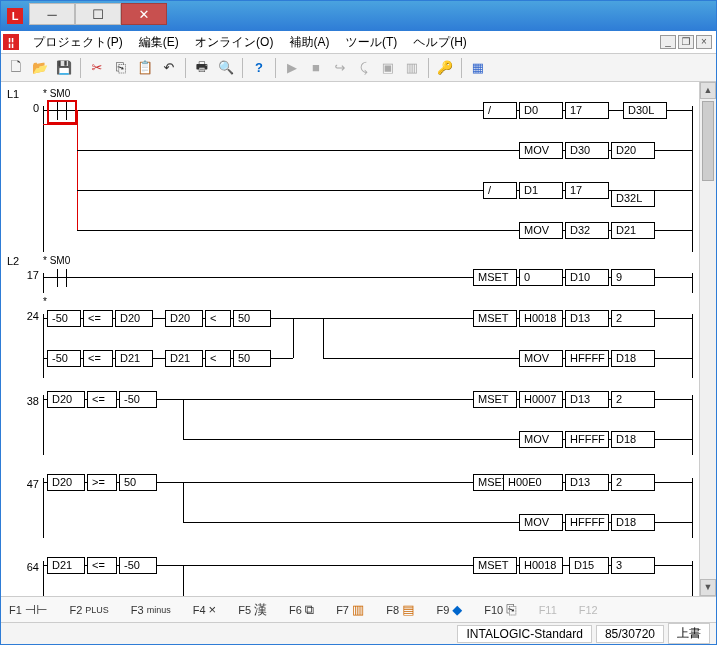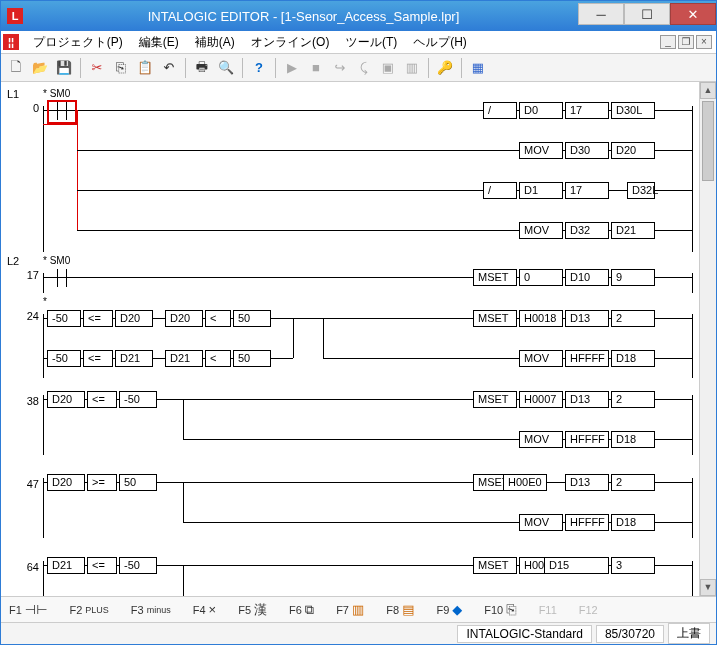--- a/index.html
+++ b/index.html
@@ -56,7 +56,6 @@
 
   <div class="titlebar">
     <div class="app-icon">L</div>
-    <div class="title">INTALOGIC EDITOR - [1-Sensor_Access_Sample.lpr]</div>
     <div class="winbtns">
       <div class="winbtn">─</div>
       <div class="winbtn">☐</div>

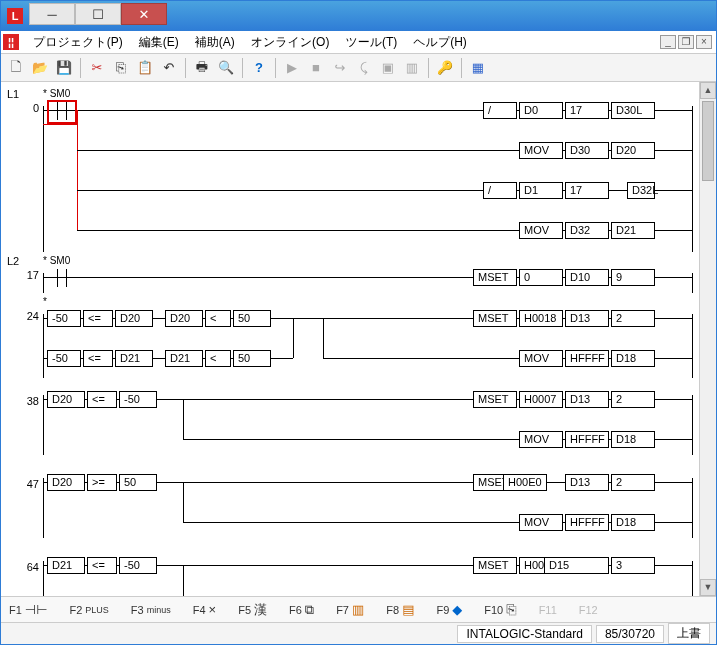--- a/index.html
+++ b/index.html
@@ -67,8 +67,8 @@
     <div class="app-icon2">¦¦</div>
     <div class="menuitem">プロジェクト(P)</div>
     <div class="menuitem">編集(E)</div>
+    <div class="menuitem">オンライン(O)</div>
     <div class="menuitem">補助(A)</div>
-    <div class="menuitem">オンライン(O)</div>
     <div class="menuitem">ツール(T)</div>
     <div class="menuitem">ヘルプ(H)</div>
     <div class="mdi-btns">

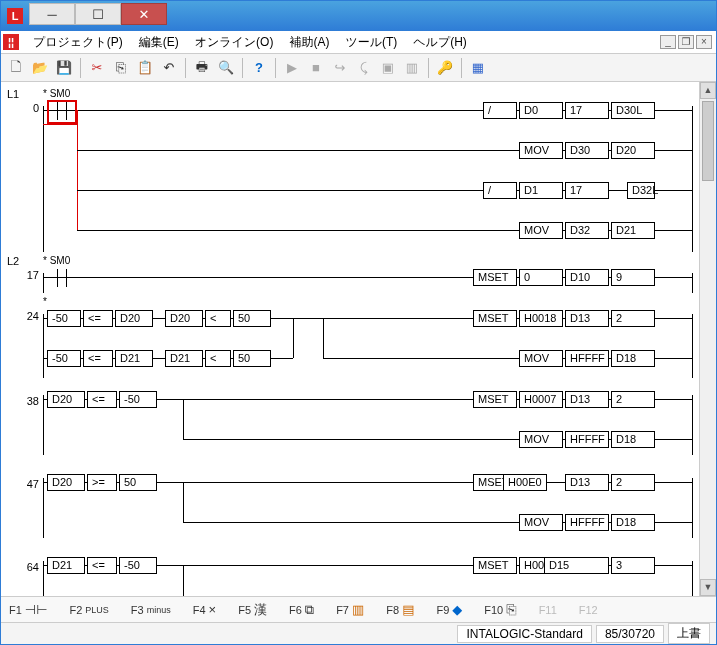--- a/index.html
+++ b/index.html
@@ -128,7 +128,7 @@
           <div class="ibox" style="right:176px;width:34px">/</div>
           <div class="ibox" style="right:130px;width:44px">D0</div>
           <div class="ibox" style="right:84px;width:44px">17</div>
-          <div class="ibox" style="right:38px;width:44px">D30L</div>
+          <div class="ibox" style="right:26px;width:44px">D30L</div>
 
           <div class="vline" style="left:34px;top:18px;height:120px;background:#d00"></div>
           <div class="hline" style="left:0;top:32px;width:34px;background:#d00"></div>

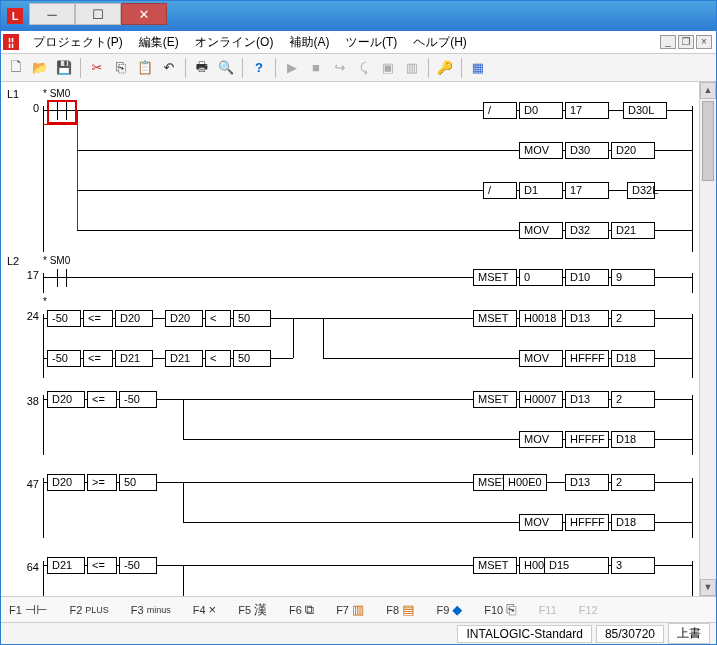--- a/index.html
+++ b/index.html
@@ -142,7 +142,7 @@
           <div class="ibox" style="top:90px;right:176px;width:34px">/</div>
           <div class="ibox" style="top:90px;right:130px;width:44px">D1</div>
           <div class="ibox" style="top:90px;right:84px;width:44px">17</div>
-          <div class="ibox" style="top:90px;right:38px;width:28px">D32L</div>
+          <div class="ibox" style="top:98px;right:38px;width:44px">D32L</div>
 
           <div class="hline" style="left:34px;top:138px;right:0"></div>
           <div class="ibox" style="top:130px;right:130px;width:44px">MOV</div>

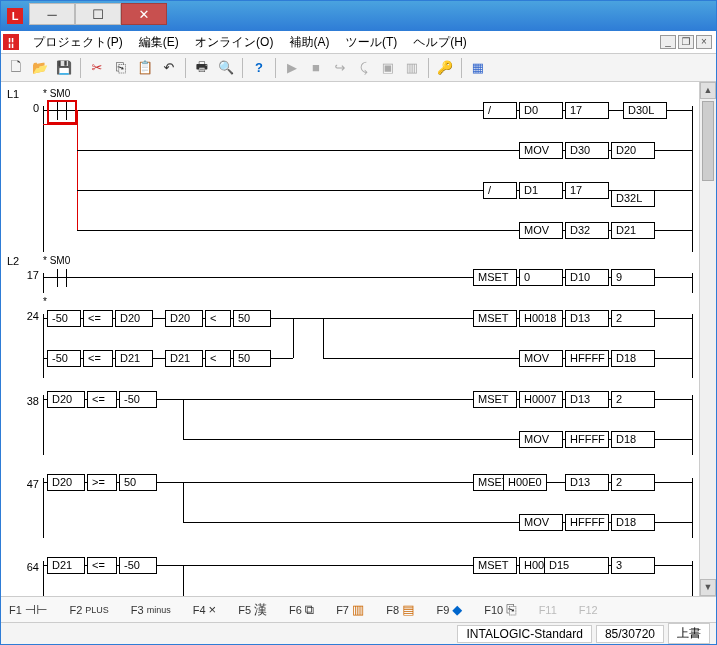--- a/index.html
+++ b/index.html
@@ -238,7 +238,7 @@
           <div class="ibox" style="left:44px;width:30px">&gt;=</div>
           <div class="ibox" style="left:76px;width:38px">50</div>
           <div class="ibox" style="right:176px;width:44px">MSET</div>
-          <div class="ibox" style="right:146px;width:44px">H00E0</div>
+          <div class="ibox" style="right:130px;width:60px">H00E0</div>
           <div class="ibox" style="right:84px;width:44px">D13</div>
           <div class="ibox" style="right:38px;width:44px">2</div>
           <div class="vline" style="left:140px;top:18px;height:40px"></div>

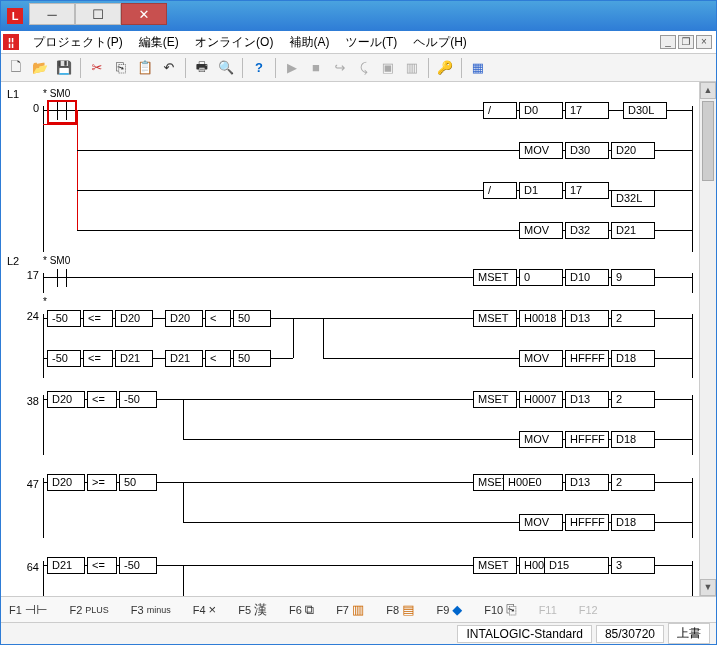--- a/index.html
+++ b/index.html
@@ -260,7 +260,7 @@
           <div class="ibox" style="left:76px;width:38px">-50</div>
           <div class="ibox" style="right:176px;width:44px">MSET</div>
           <div class="ibox" style="right:130px;width:44px">H0018</div>
-          <div class="ibox" style="right:84px;width:65px">D15</div>
+          <div class="ibox" style="right:84px;width:40px">D15</div>
           <div class="ibox" style="right:38px;width:44px">3</div>
           <div class="vline" style="left:140px;top:18px;height:40px"></div>
 

